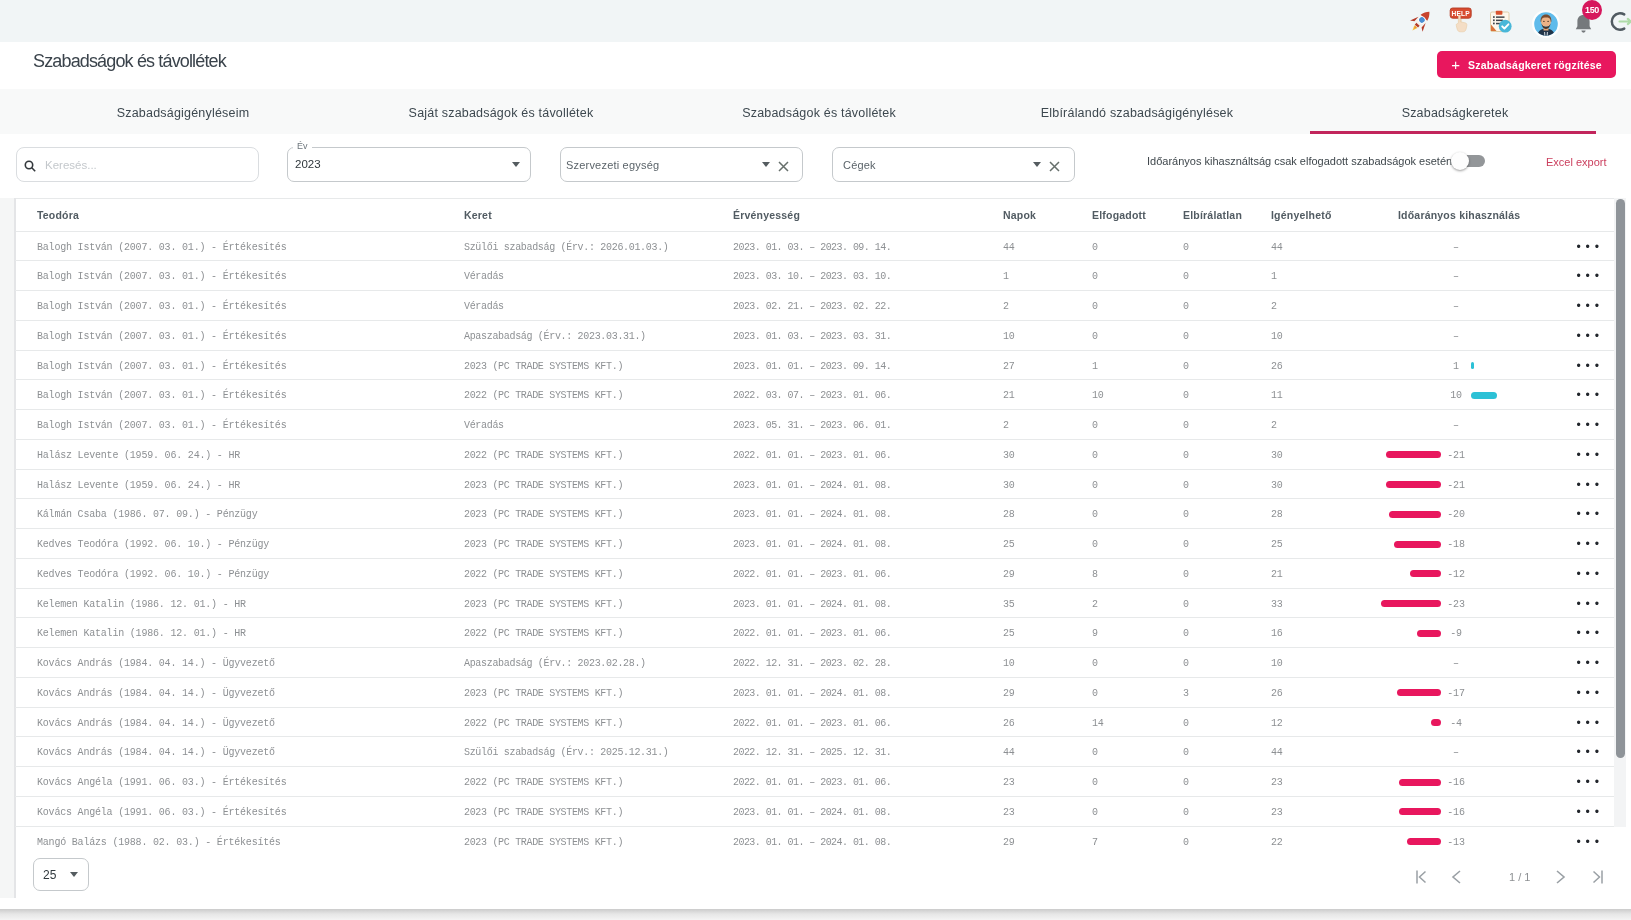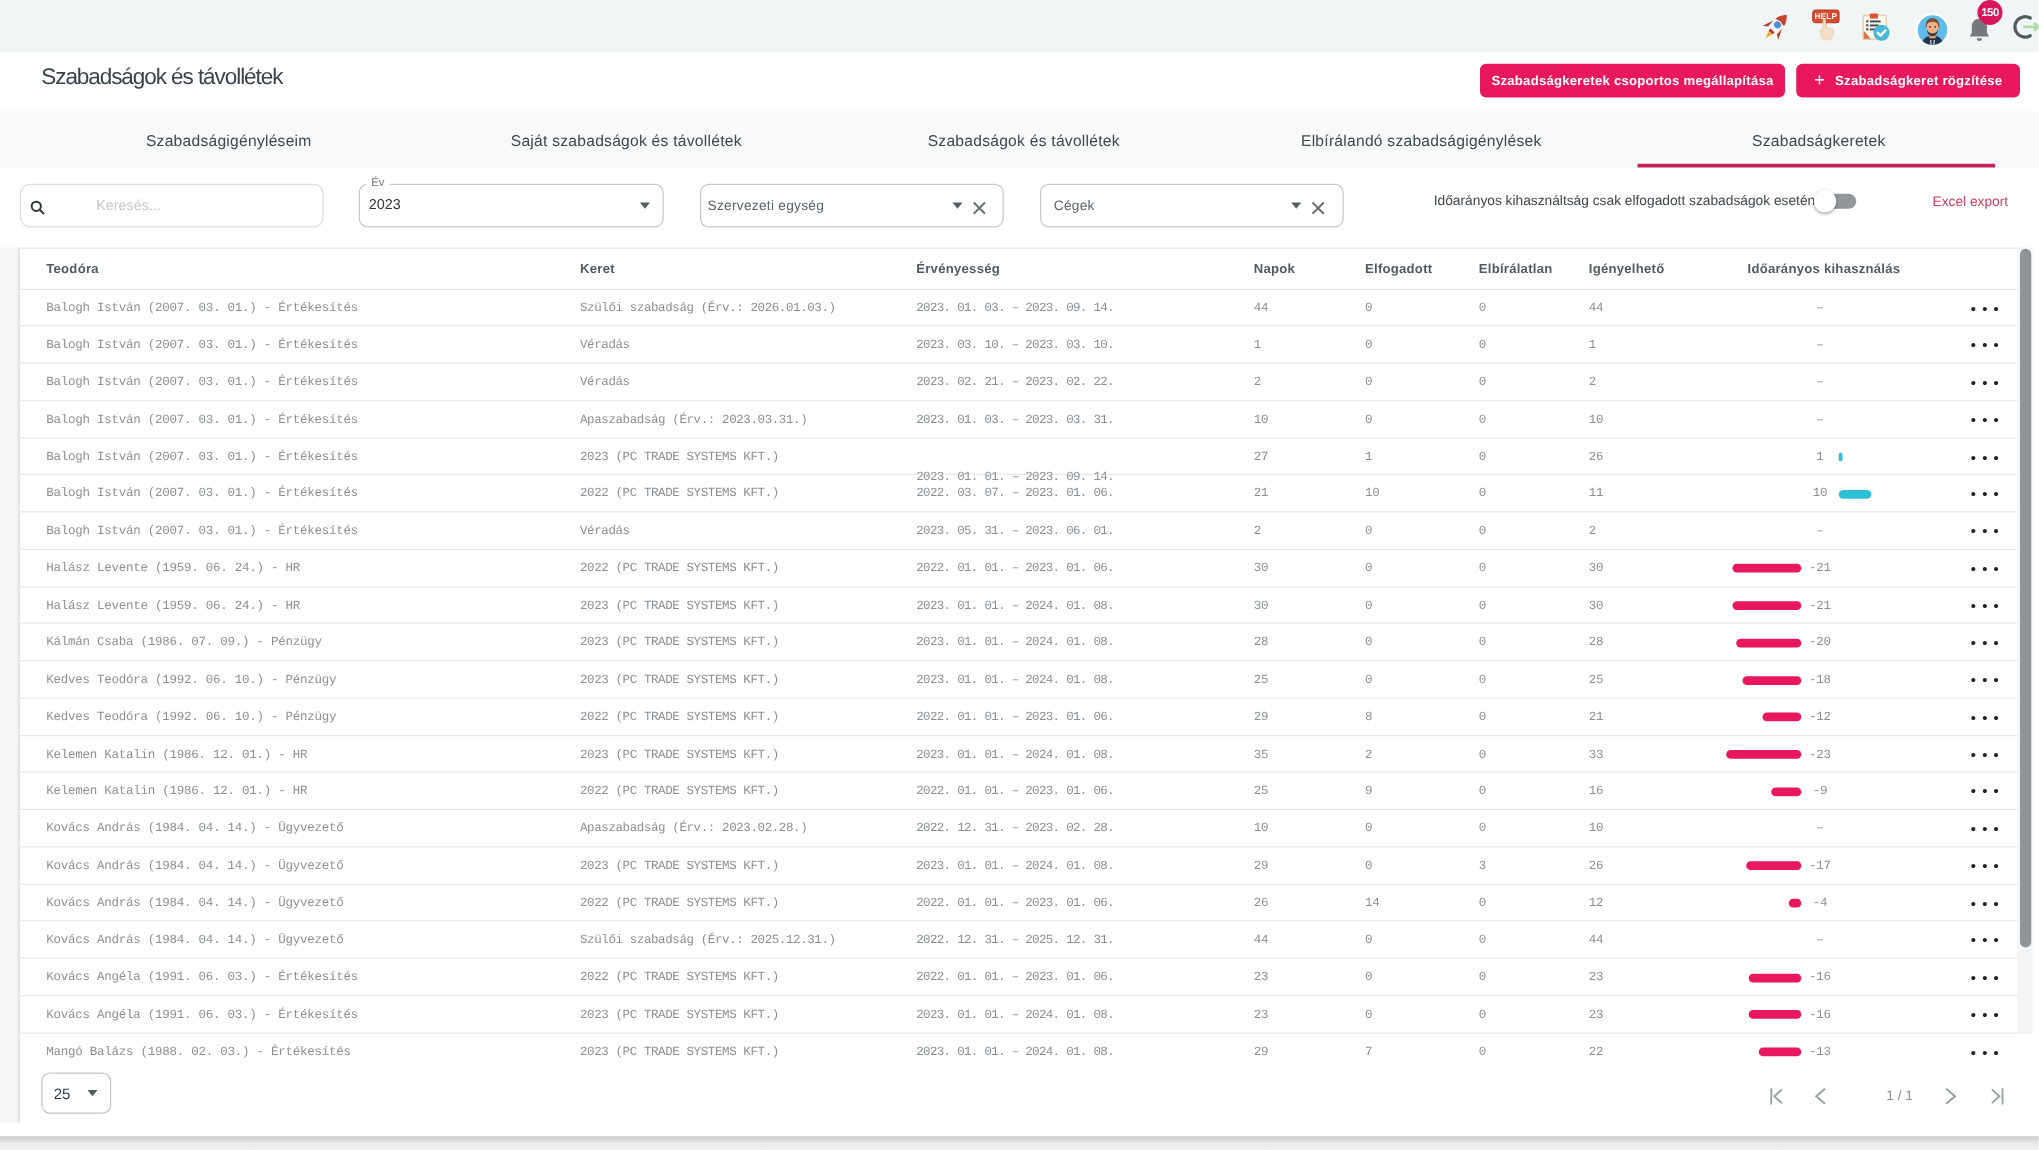--- a/index.html
+++ b/index.html
@@ -30,7 +30,6 @@
 <div class="abs titleband"></div>
 <div class="abs tabstrip"></div>
 <div class="abs title">Szabadságok és távollétek</div>
-<div class="abs btn" style="left:1184px;top:51px;width:244px;">Szabadságkeretek csoportos megállapítása</div>
 <div class="abs btn" style="left:1437px;top:51px;width:179px;"><span style="font-size:15px;font-weight:normal;margin-right:8px;">+</span>Szabadságkeret rögzítése</div>
 <div class="abs tab" style="left:23px;">Szabadságigényléseim</div>
 <div class="abs tab" style="left:341px;">Saját szabadságok és távollétek</div>

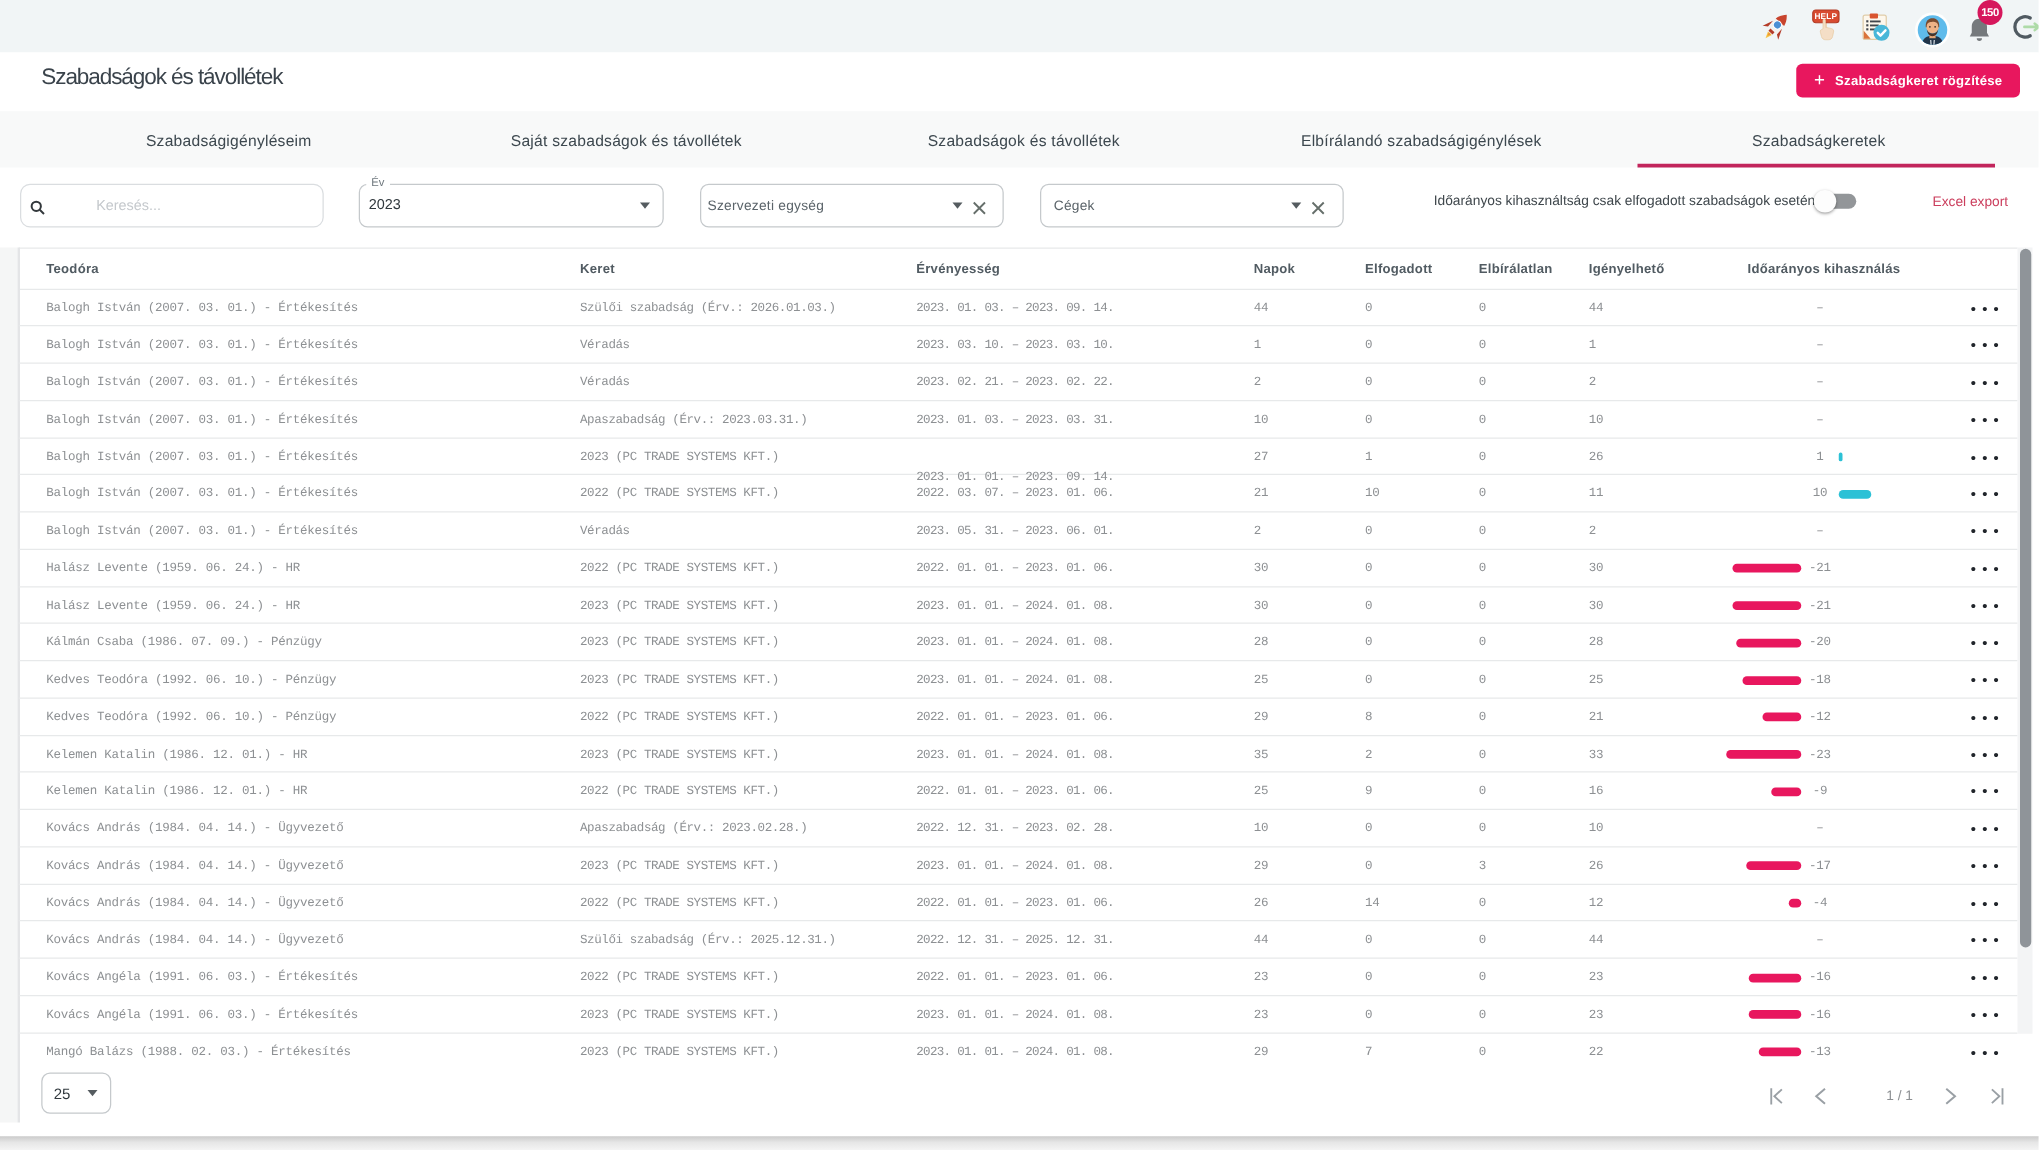--- a/index.html
+++ b/index.html
@@ -43,7 +43,7 @@
       <circle cx="6" cy="6" r="3.7" fill="none" stroke="#33383c" stroke-width="1.6"></circle>
       <line x1="8.8" y1="8.8" x2="12.2" y2="12.2" stroke="#33383c" stroke-width="1.6"></line>
     </svg>
-<div class="abs" style="left:45px;top:159px;font-size:11.5px;color:#c4c8cc;margin-left:32px;">Keresés...</div>
+<div class="abs" style="left:45px;top:159px;font-size:11.5px;color:#c4c8cc;">Keresés...</div>
 
 <div class="abs fbox" style="left:287px;width:244px;"></div>
 <div class="abs" style="left:293px;top:141px;background:#fff;padding:0 4px;font-size:9px;color:#6e777d;">Év</div>

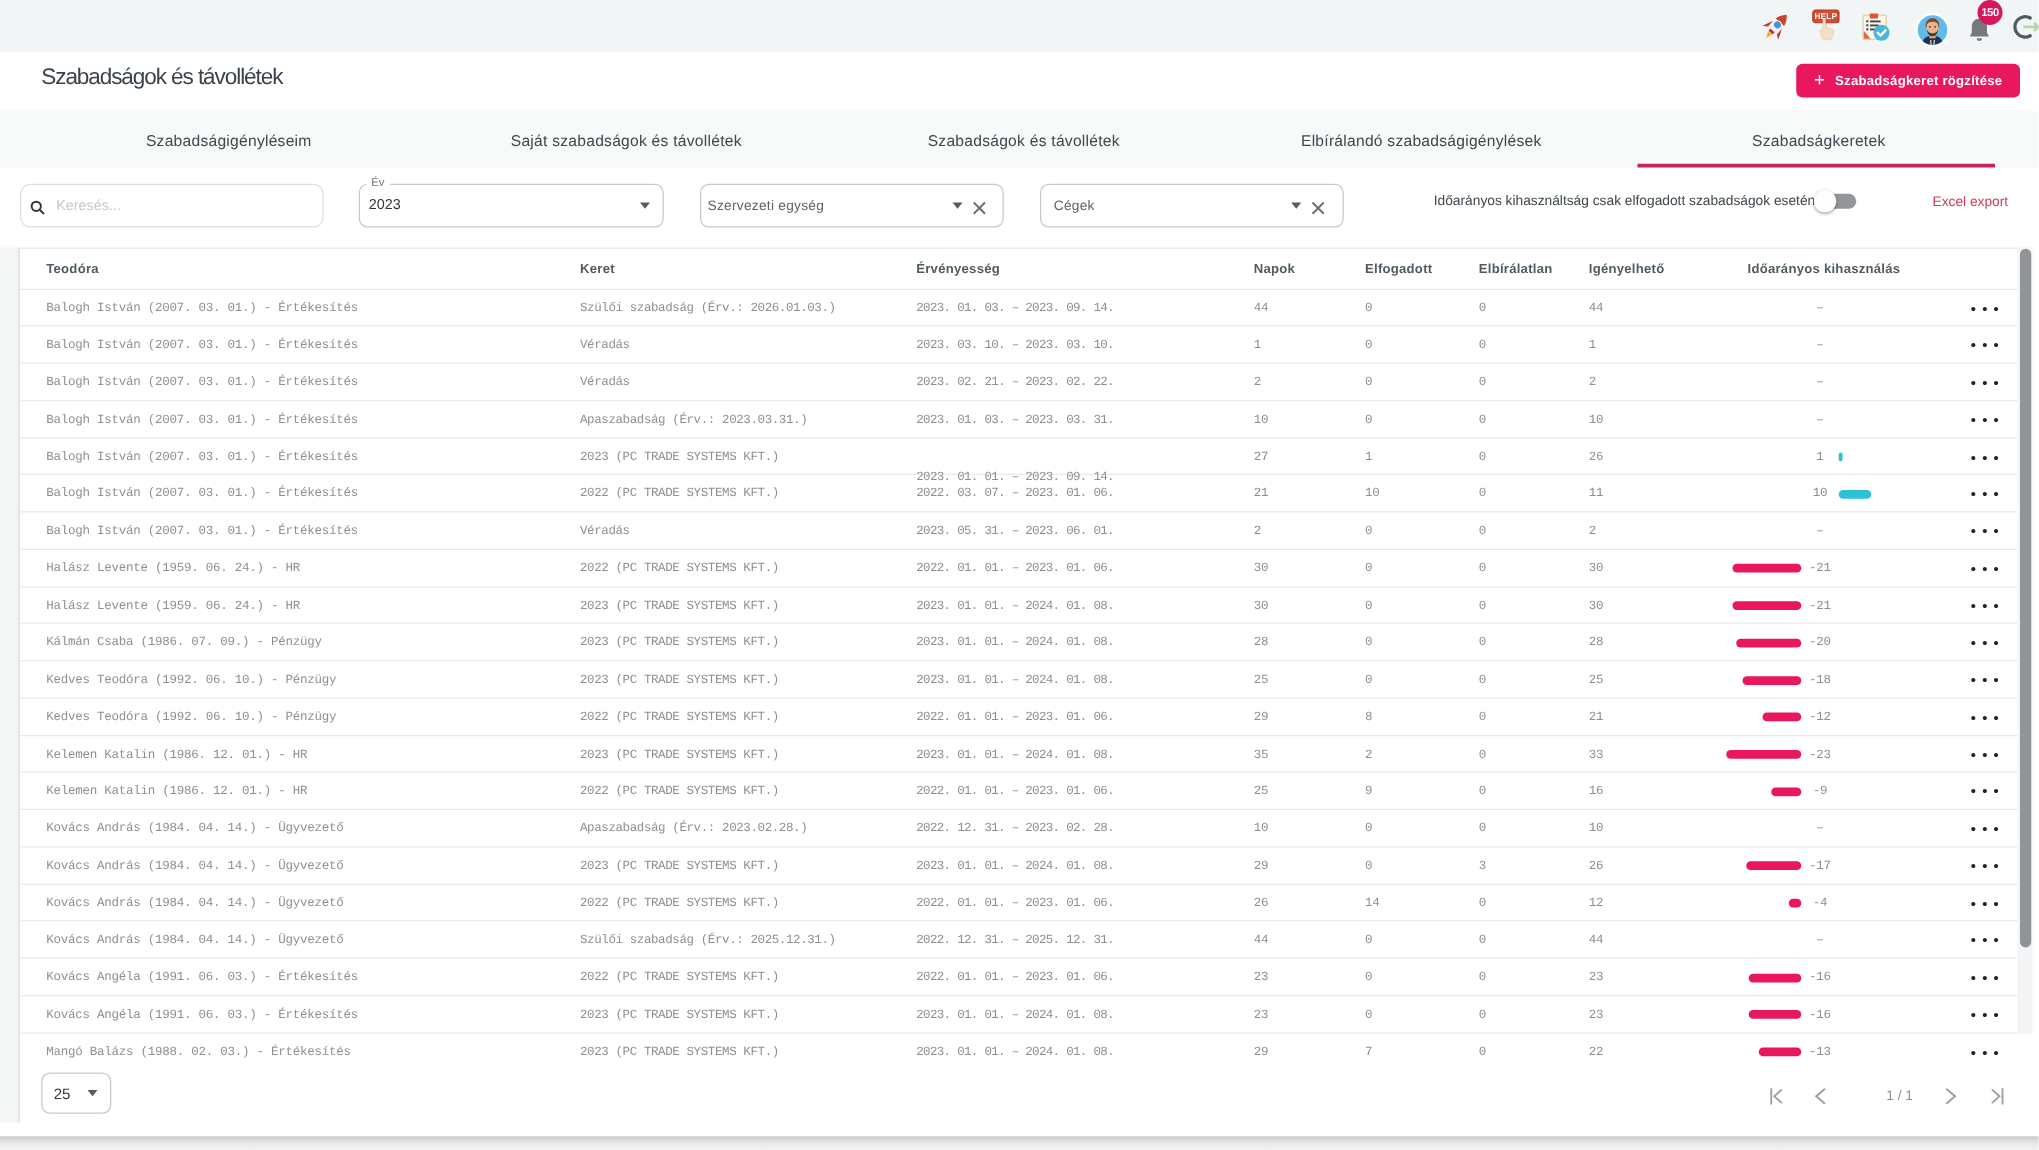--- a/index.html
+++ b/index.html
@@ -127,7 +127,7 @@
 <div class="abs row" style="top:350.5px;">
       <span class="abs cell" style="left:22px;top:10px;">Balogh István (2007. 03. 01.) - Értékesítés</span>
       <span class="abs cell kr" style="left:449px;top:10px;">2023 (PC TRADE SYSTEMS KFT.)</span>
-      <span class="abs cell dt" style="left:718px;top:26px;text-align:center;">2023. 01. 01. – 2023. 09. 14.</span>
+      <span class="abs cell dt" style="left:718px;top:10px;text-align:center;">2023. 01. 01. – 2023. 09. 14.</span>
       <span class="abs cell" style="left:988px;top:10px;">27</span>
       <span class="abs cell" style="left:1077px;top:10px;">1</span>
       <span class="abs cell" style="left:1168px;top:10px;">0</span>

